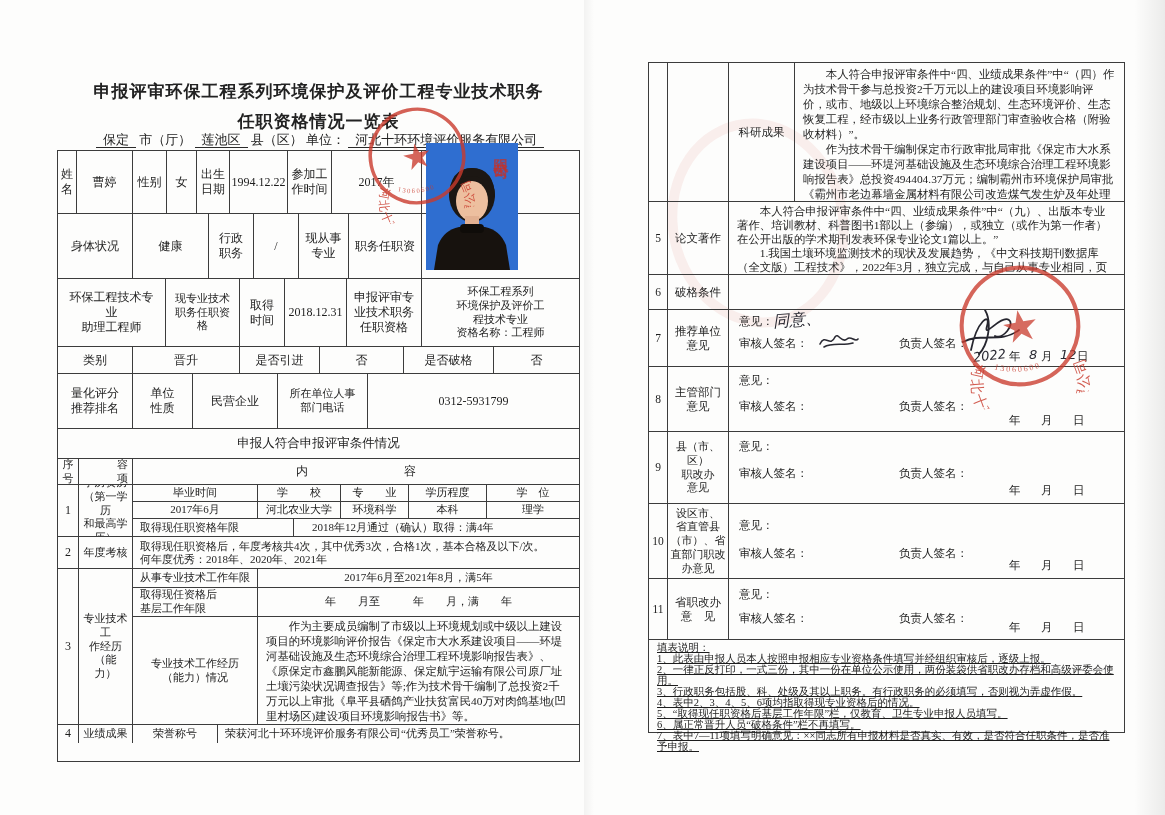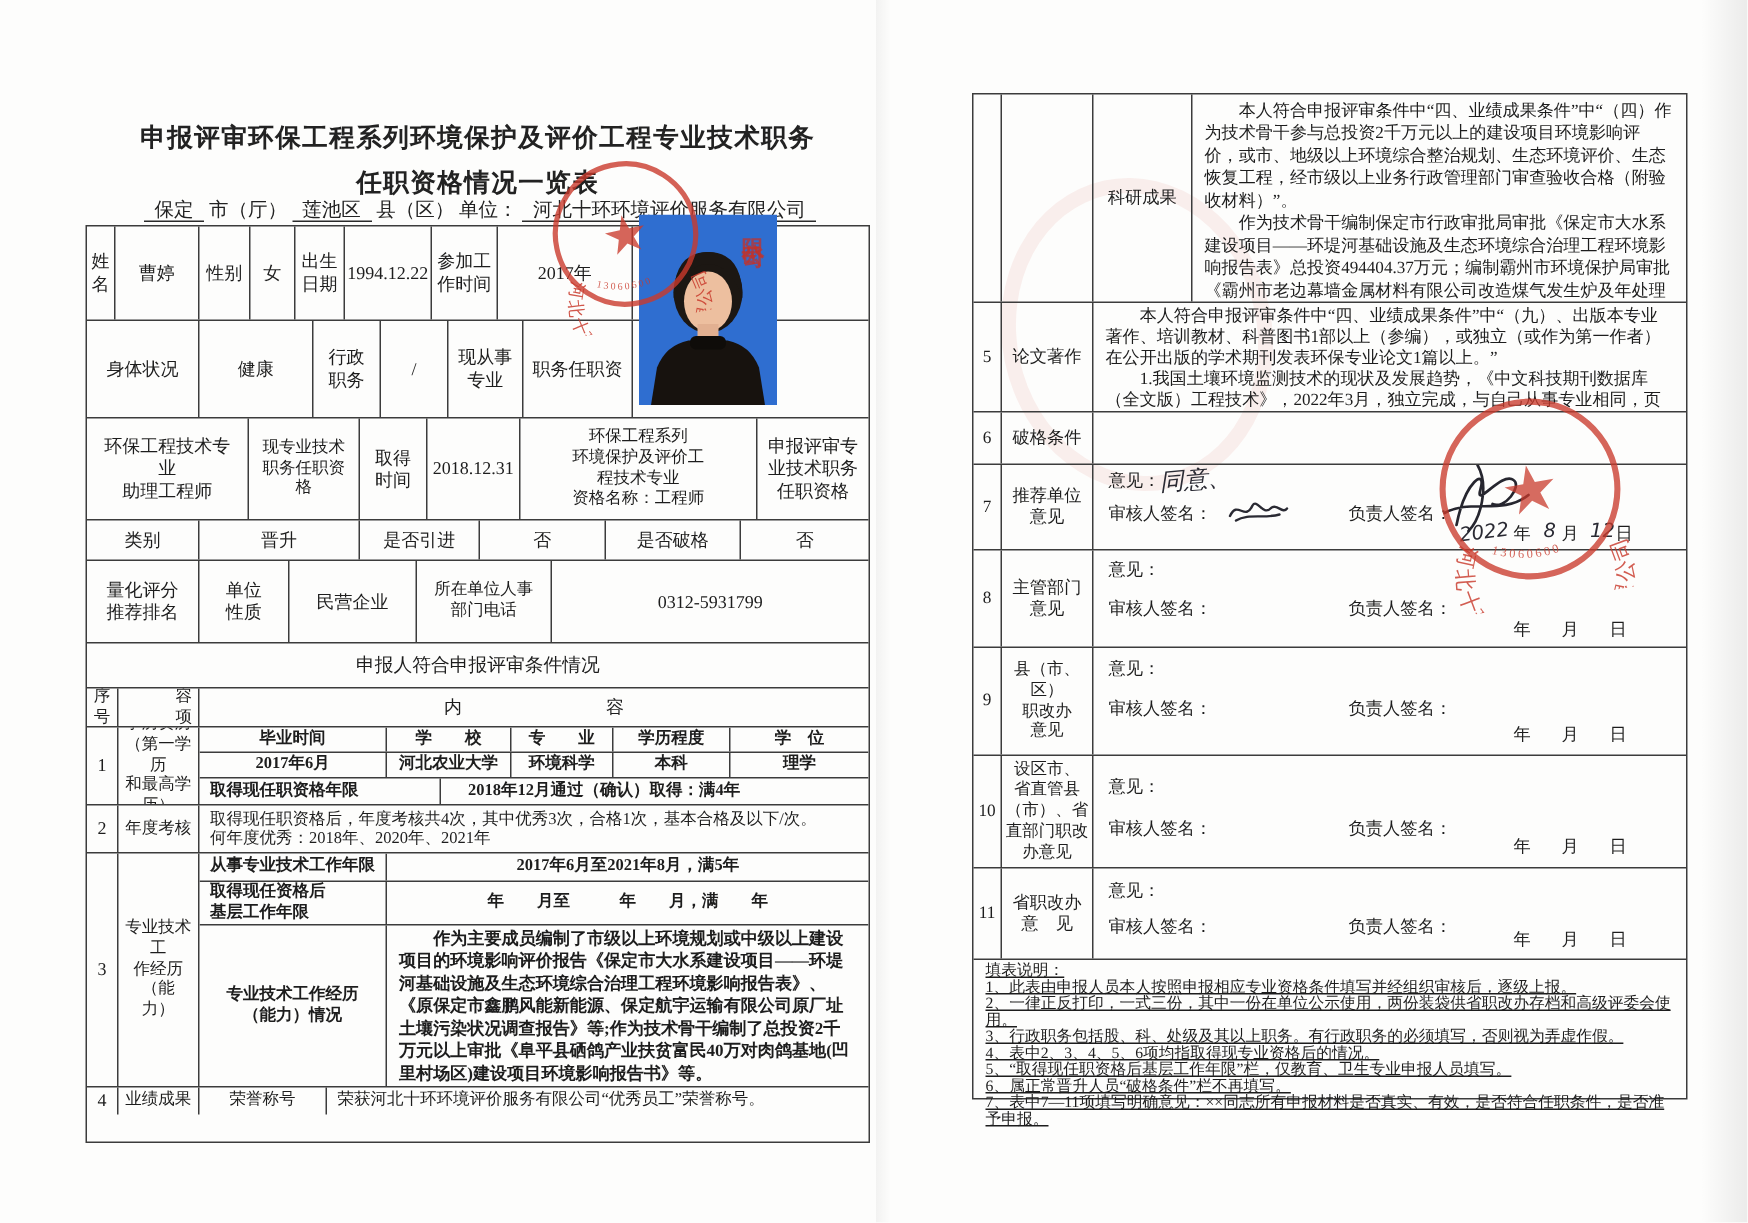--- a/index.html
+++ b/index.html
@@ -99,12 +99,12 @@
     <div class="td pre" style="width:45px;">取得
 时间</div>
     <div class="td" style="width:62px;">2018.12.31</div>
+    <div class="td pre" style="width:75px;">申报评审专业技术职务
+任职资格</div>
     <div class="td pre sm" style="flex:1;">环保工程系列
 环境保护及评价工
 程技术专业
 资格名称：工程师</div>
-    <div class="td pre" style="width:75px;">申报评审专业技术职务
-任职资格</div>
   </div>
 
   <div class="row" style="height:27px;">

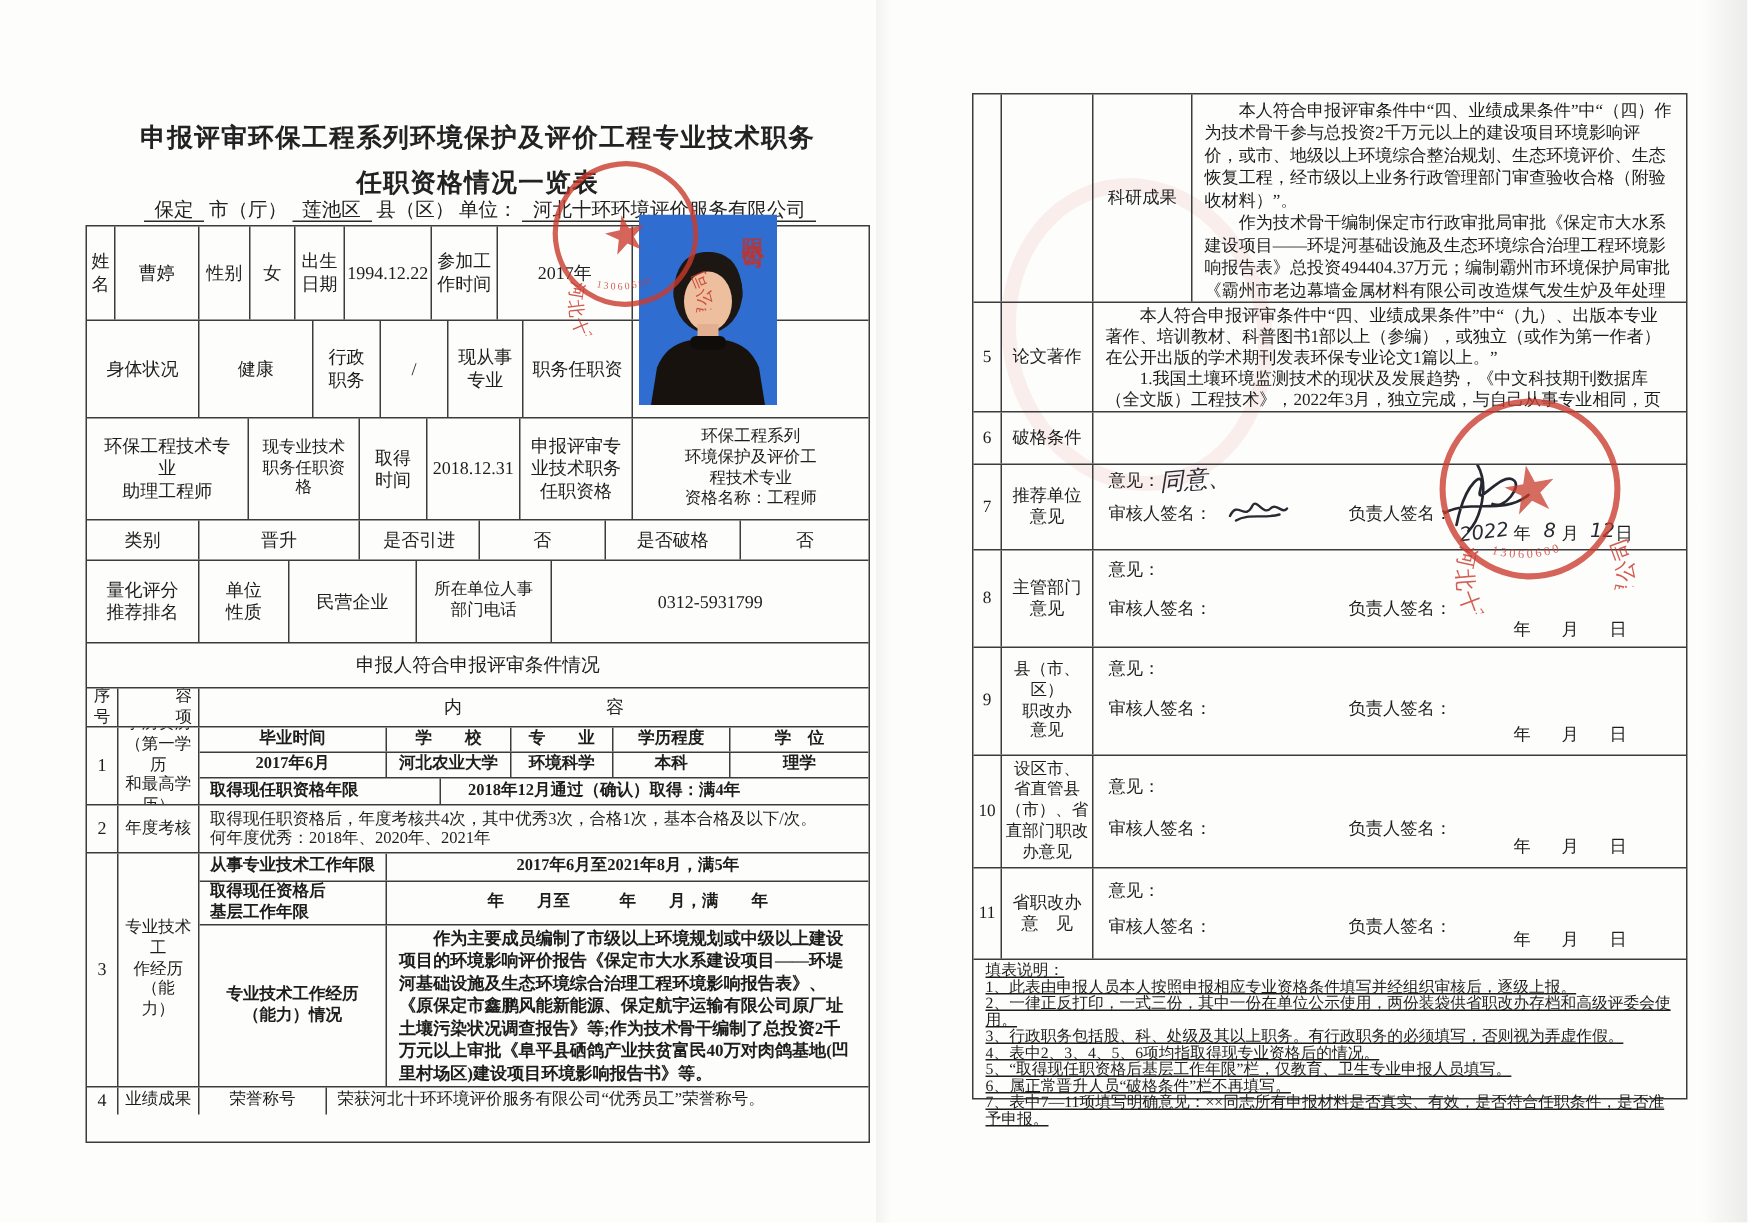--- a/index.html
+++ b/index.html
@@ -14,7 +14,7 @@
   .td{border-left:1px solid #3c3c3c;display:flex;align-items:center;justify-content:center;
       text-align:center;overflow:hidden;line-height:1.25;padding:1px 2px;}
   .td:first-child{border-left:none;}
-  .sub{display:flex;flex-direction:column;padding:0;align-items:stretch;justify-content:flex-start;font-weight:bold;}
+  .sub{display:flex;flex-direction:column;padding:0;align-items:stretch;justify-content:flex-start;}
   .sub .row{width:100%;}
   .pre{white-space:pre-line;}
   .ltxt{justify-content:flex-start;text-align:left;padding:2px 7px;}

